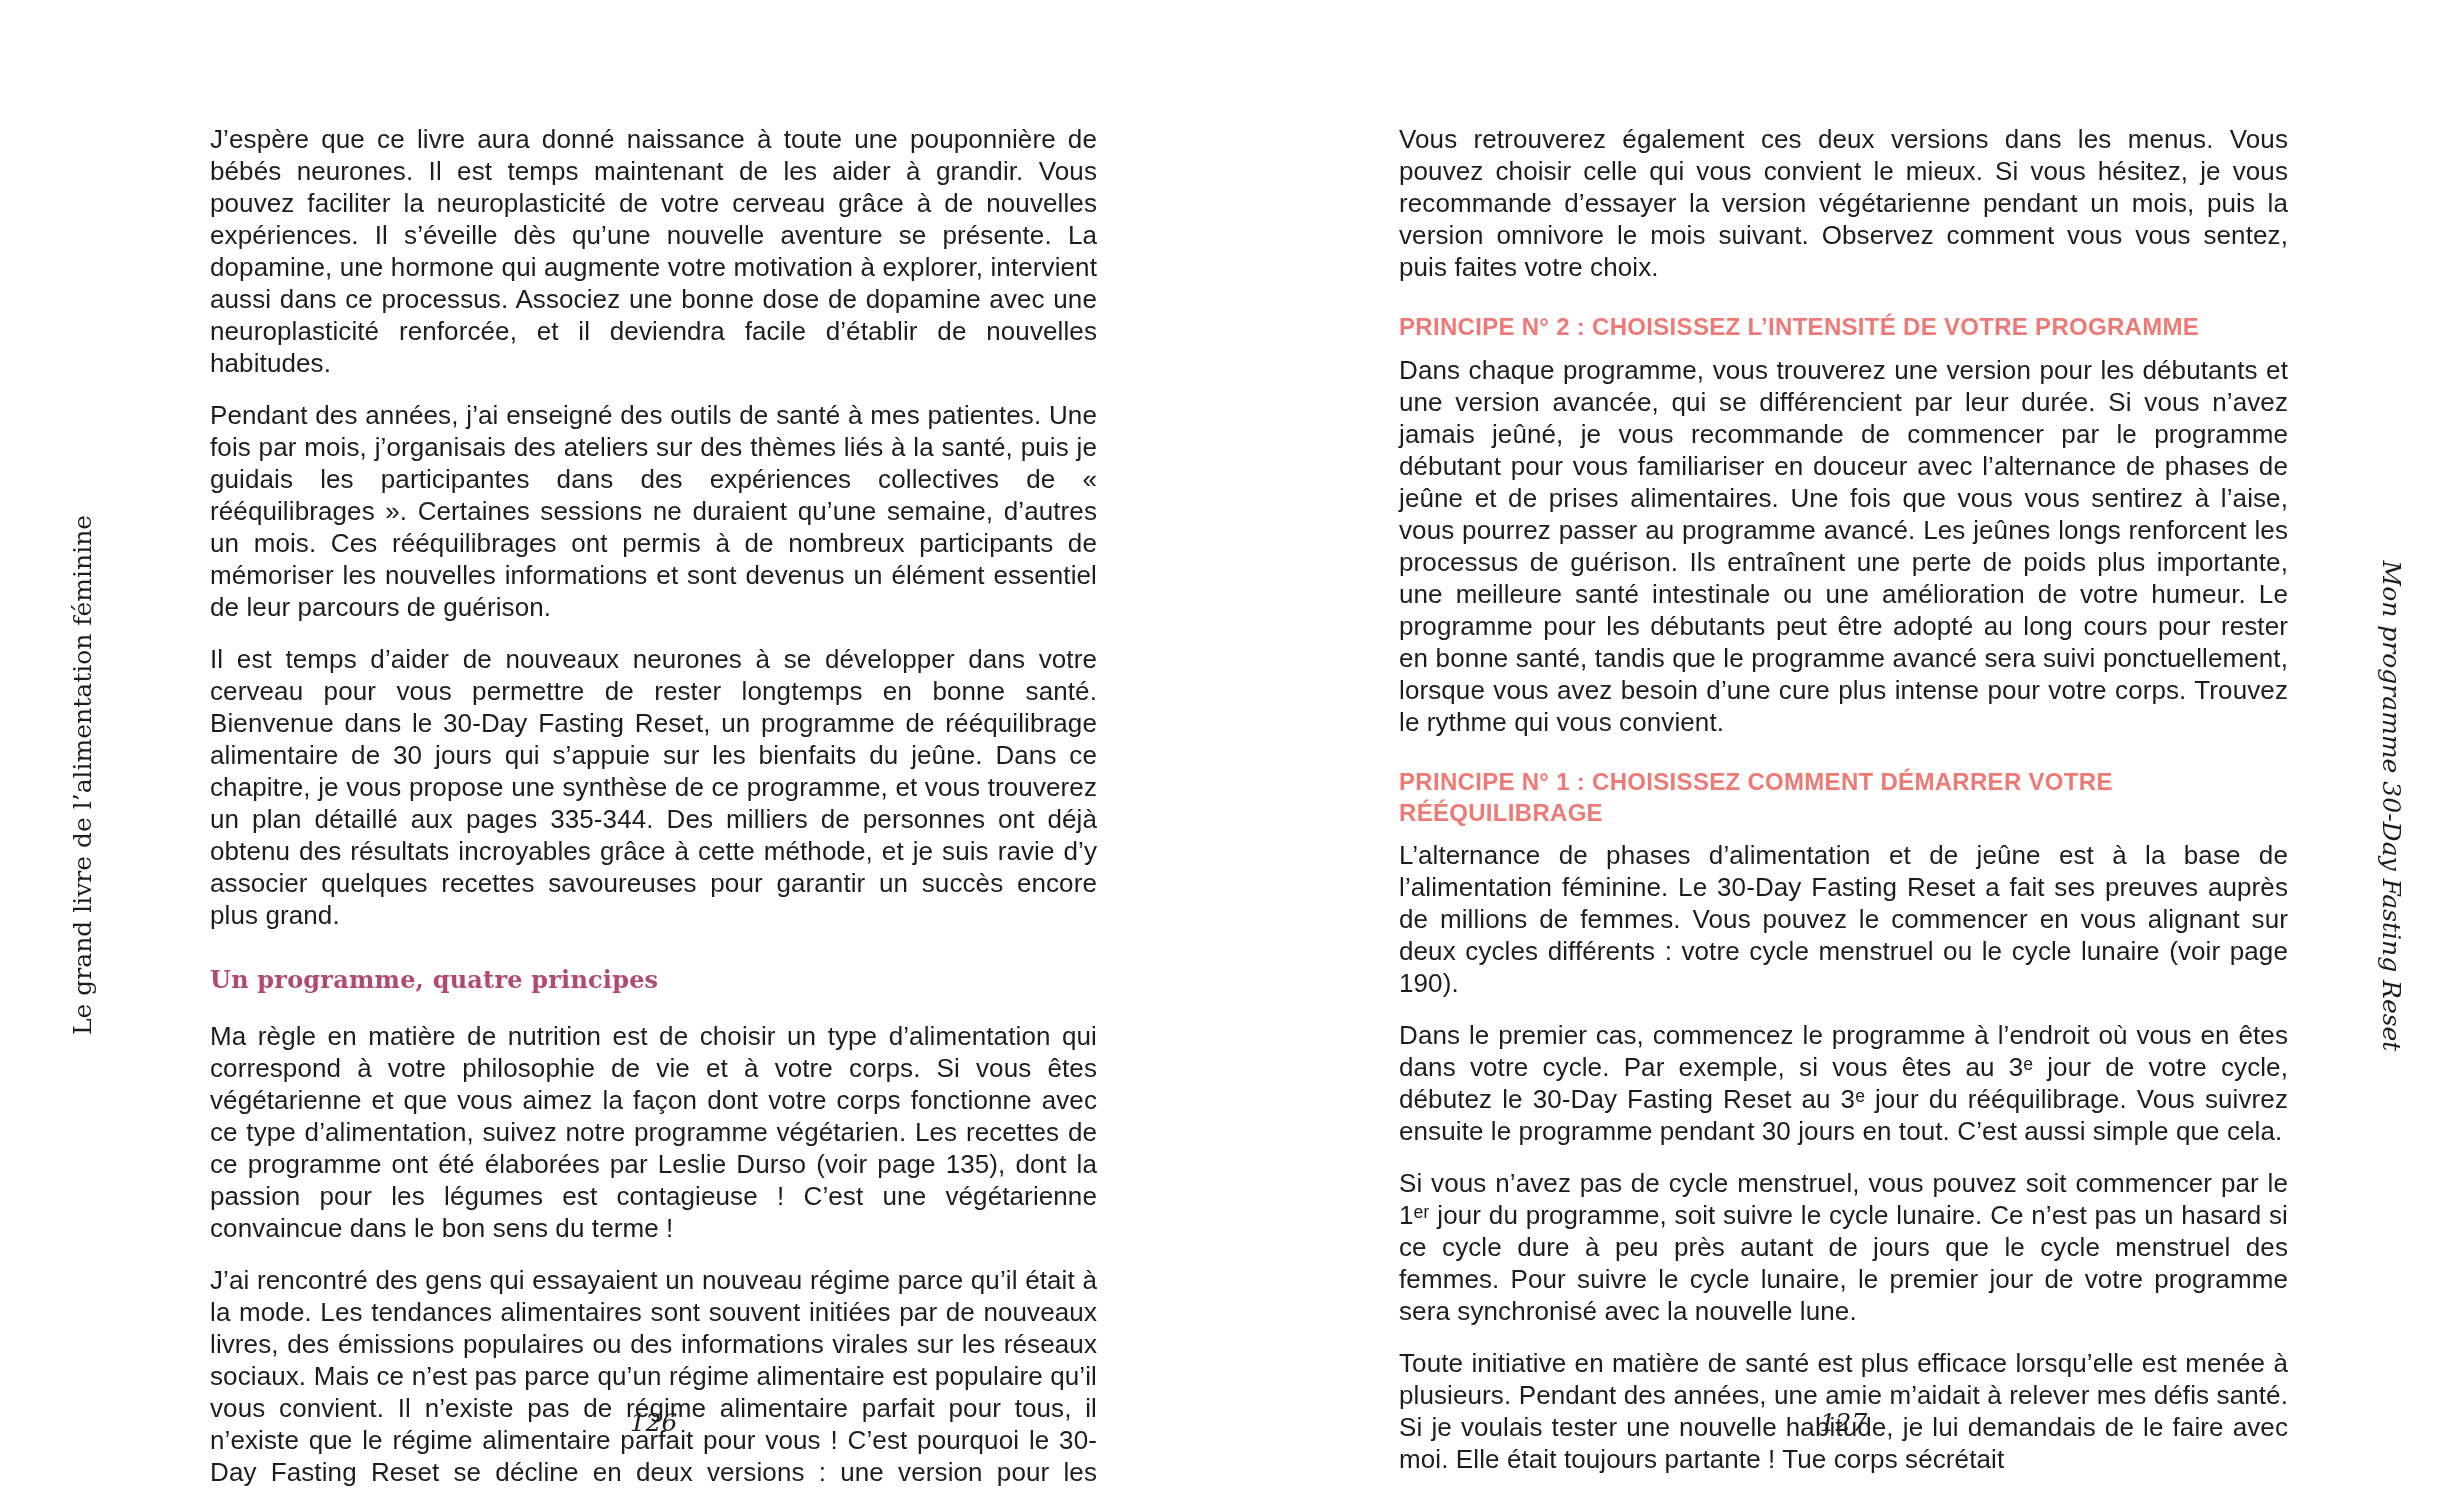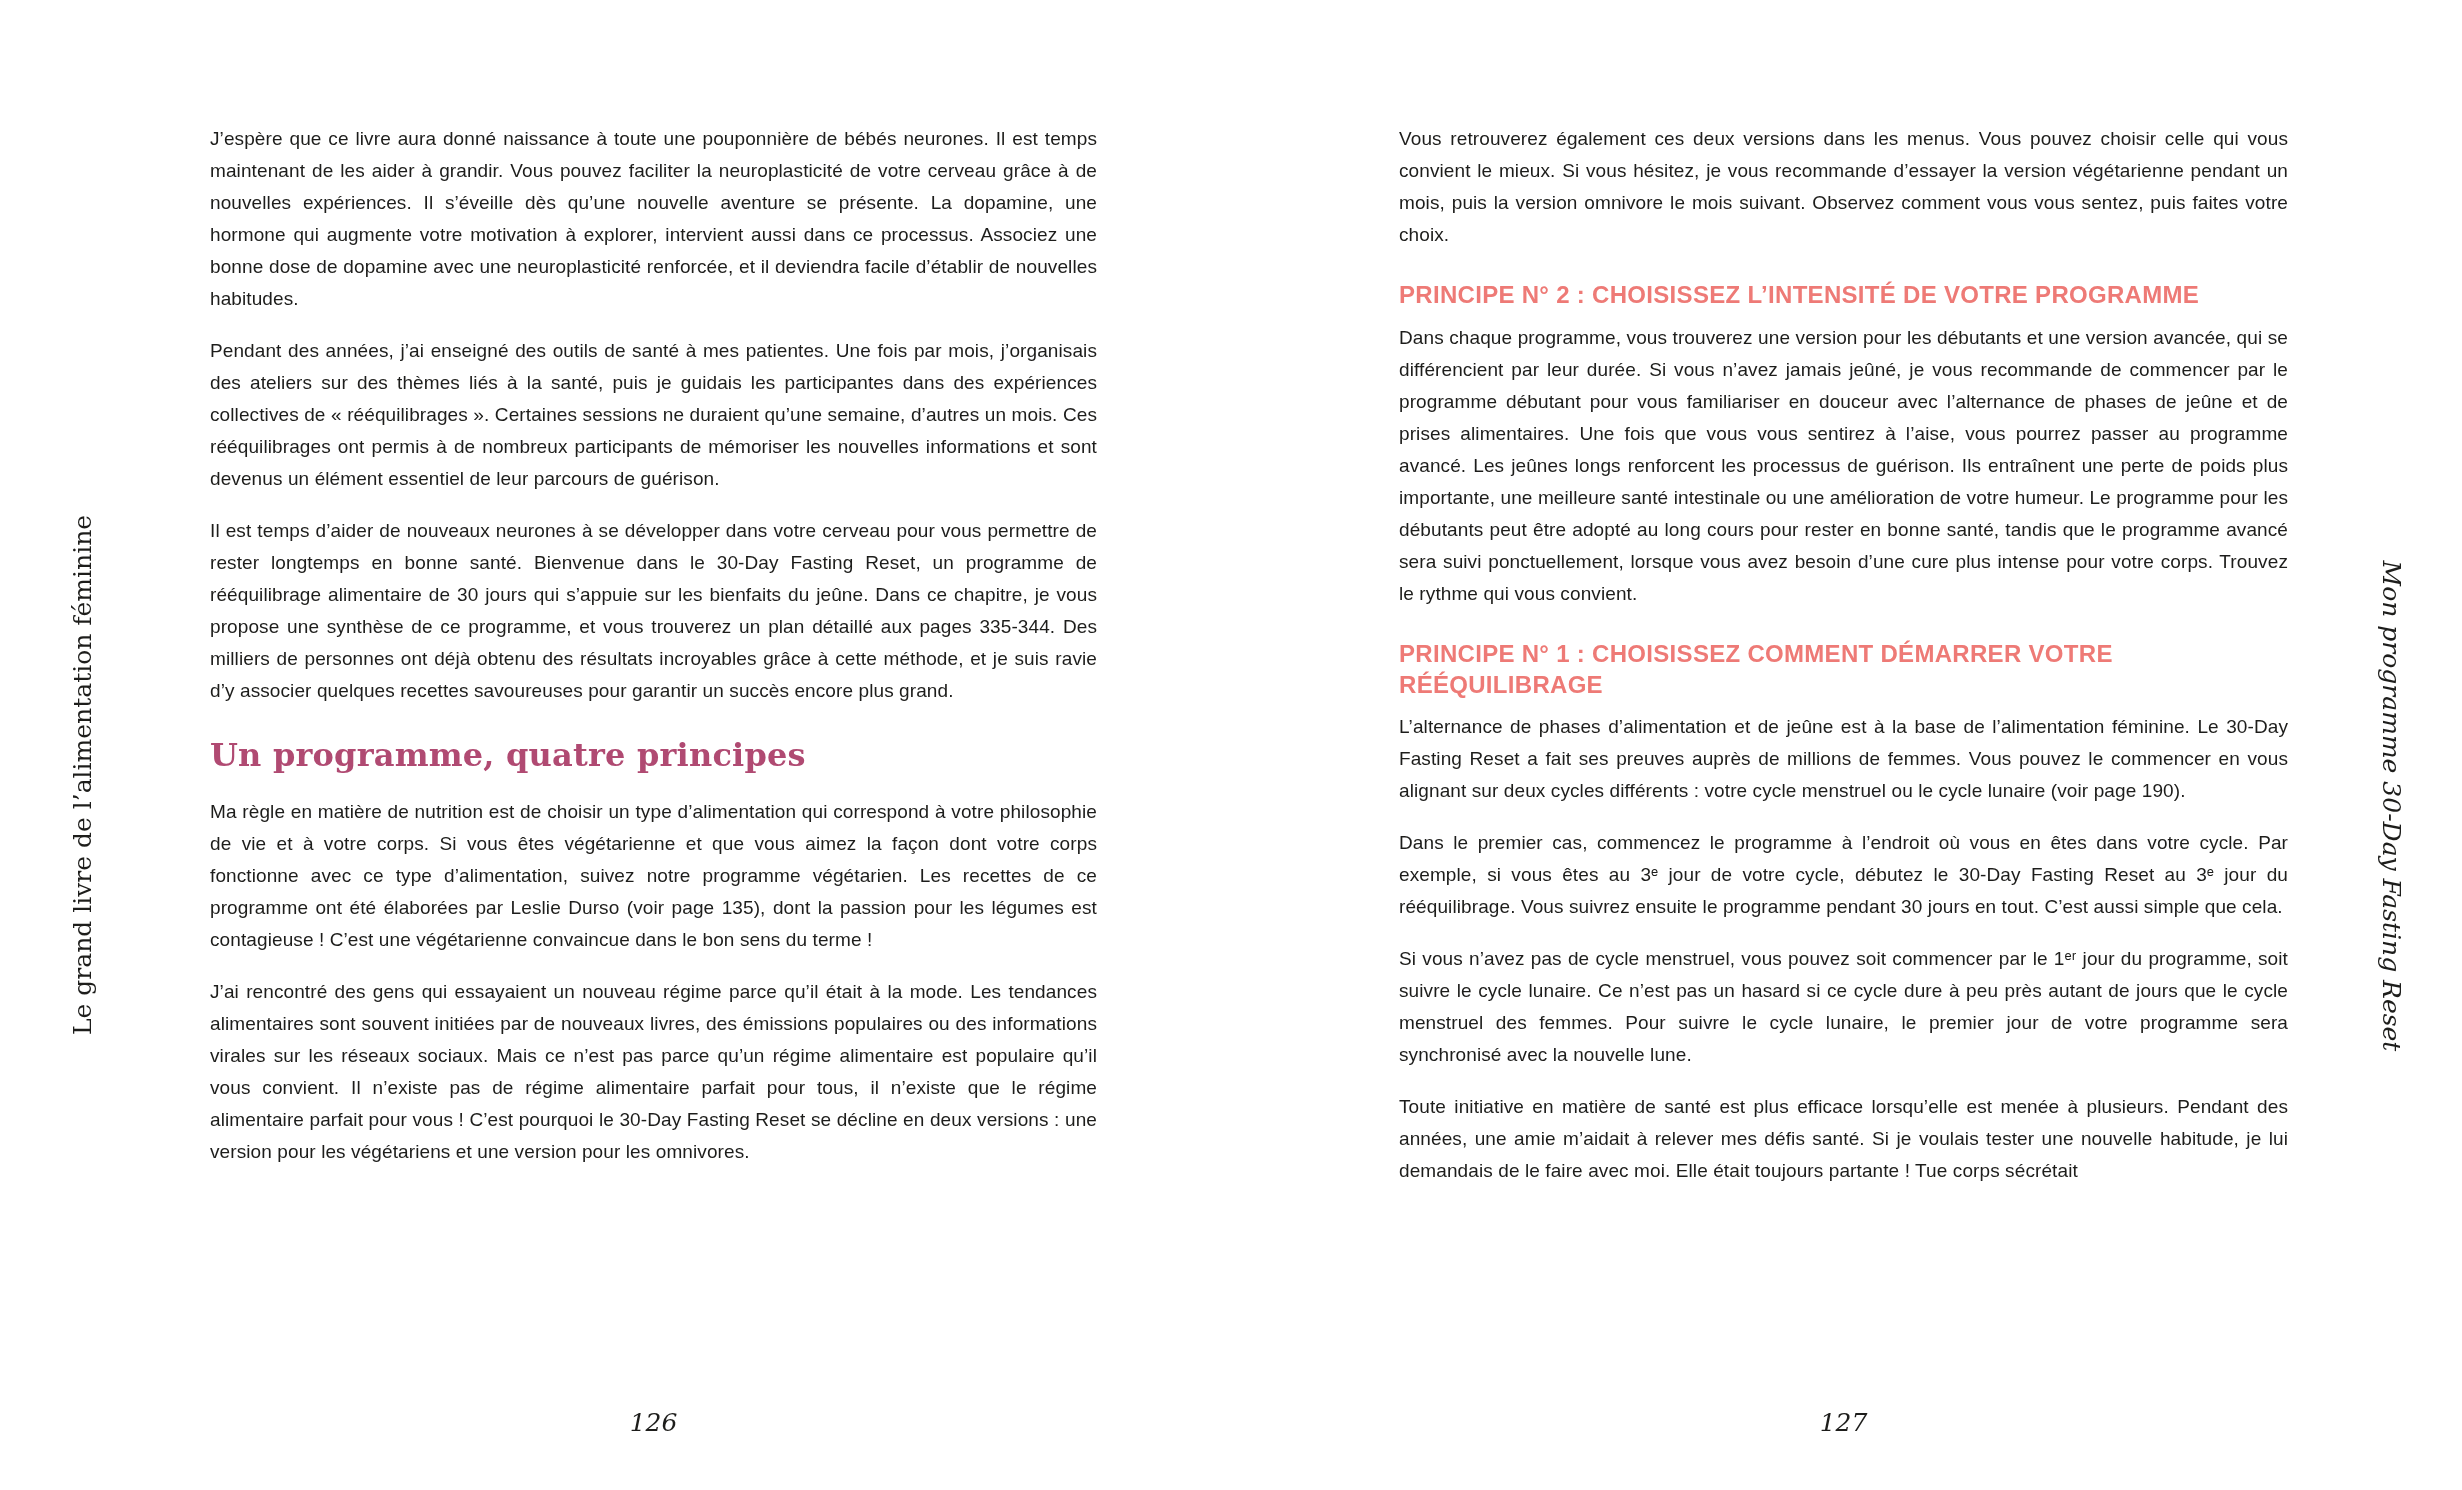--- a/index.html
+++ b/index.html
@@ -23,7 +23,7 @@
   .page-right { left: 1399px; width: 889px; }
 
   p.body {
-    font-size: 19px;
+    font-size: 26px;
     line-height: 32px;
     text-align: justify;
     margin: 0 0 20px 0;

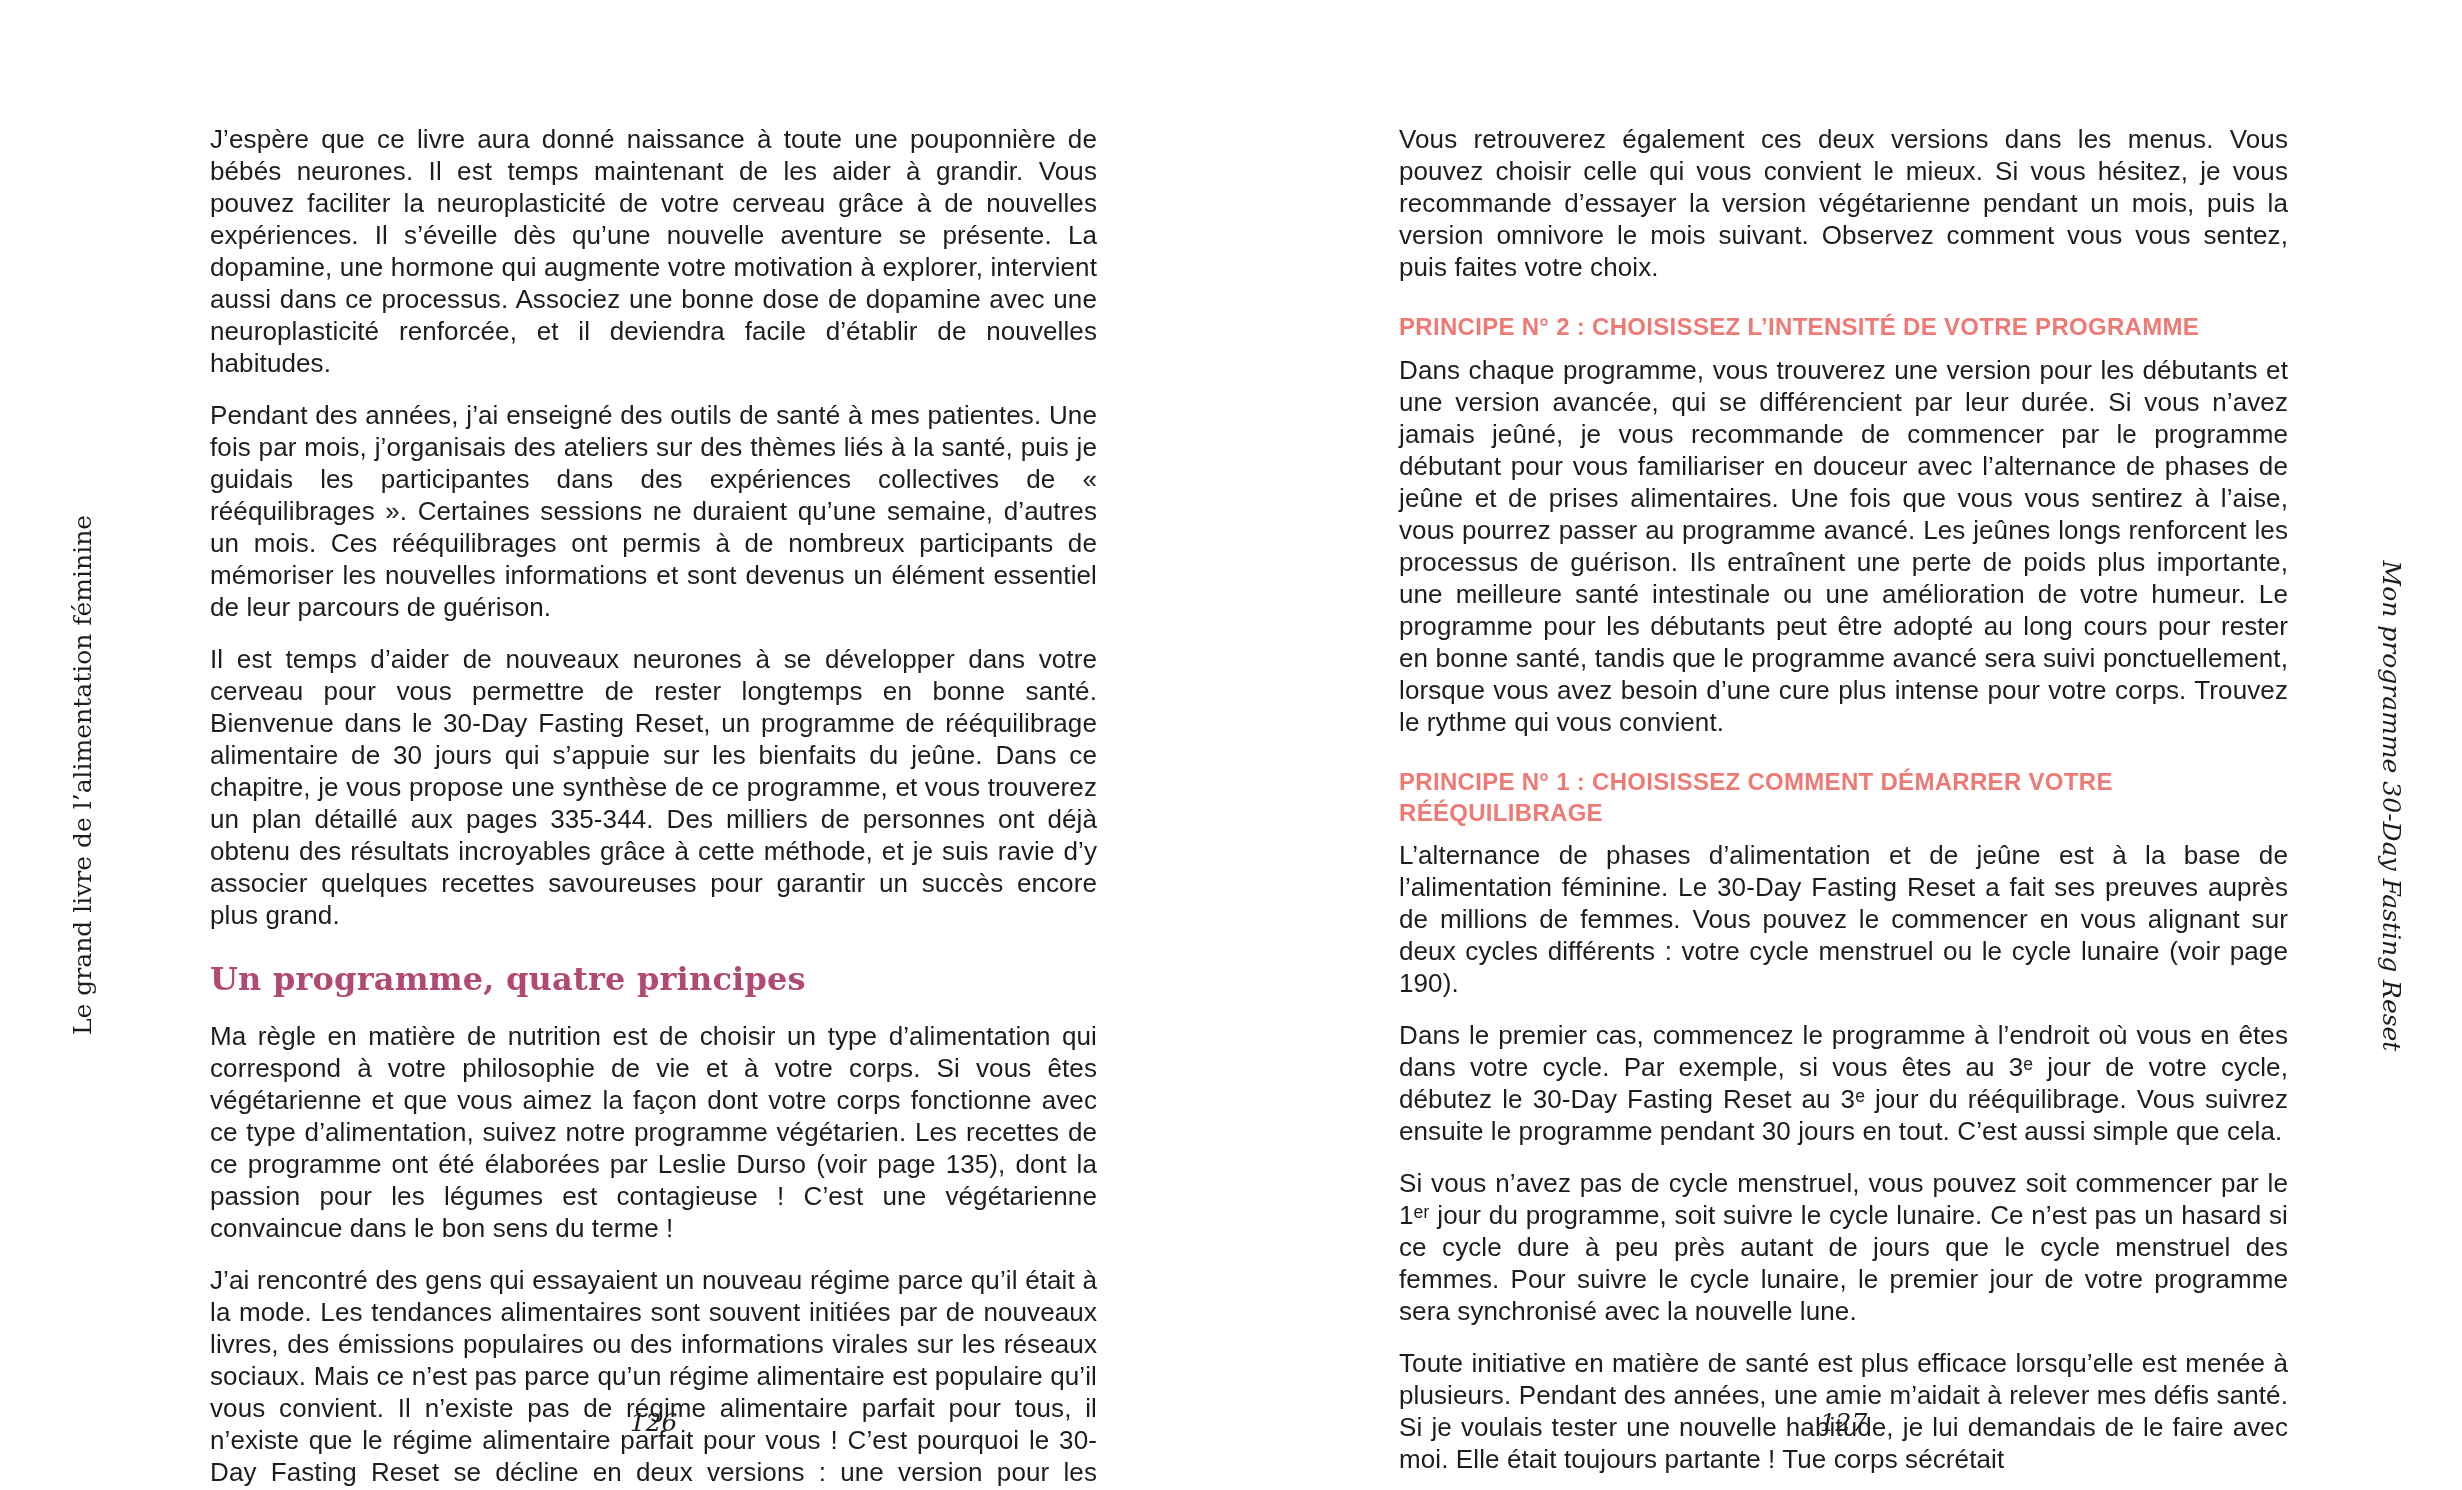--- a/index.html
+++ b/index.html
@@ -34,7 +34,7 @@
   h1.section-heading {
     font-family: "DejaVu Serif", "Liberation Serif", serif;
     font-weight: 700;
-    font-size: 32px;
+    font-size: 24px;
     line-height: 41px;
     color: #b04a72;
     margin: 28px 0 20px 0;

